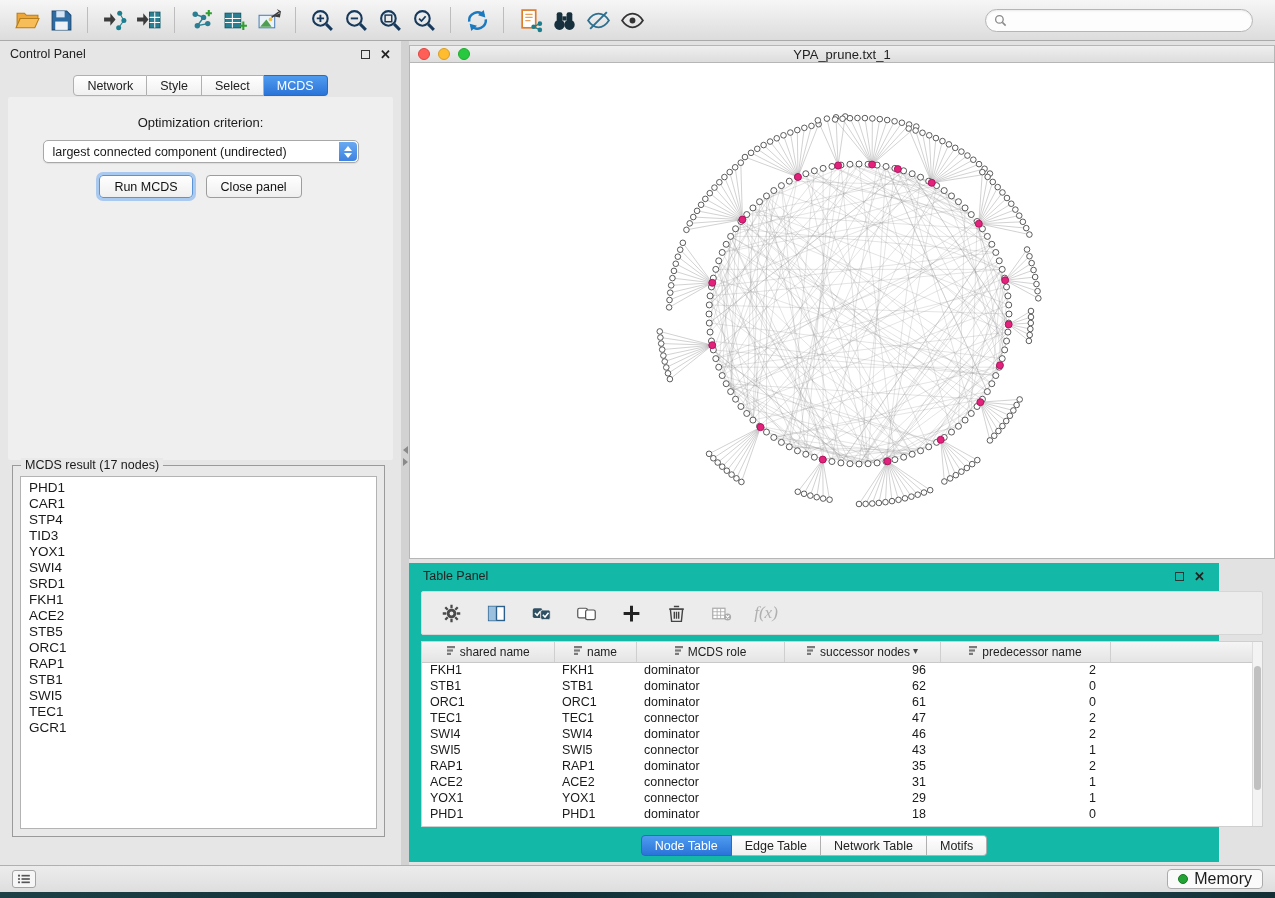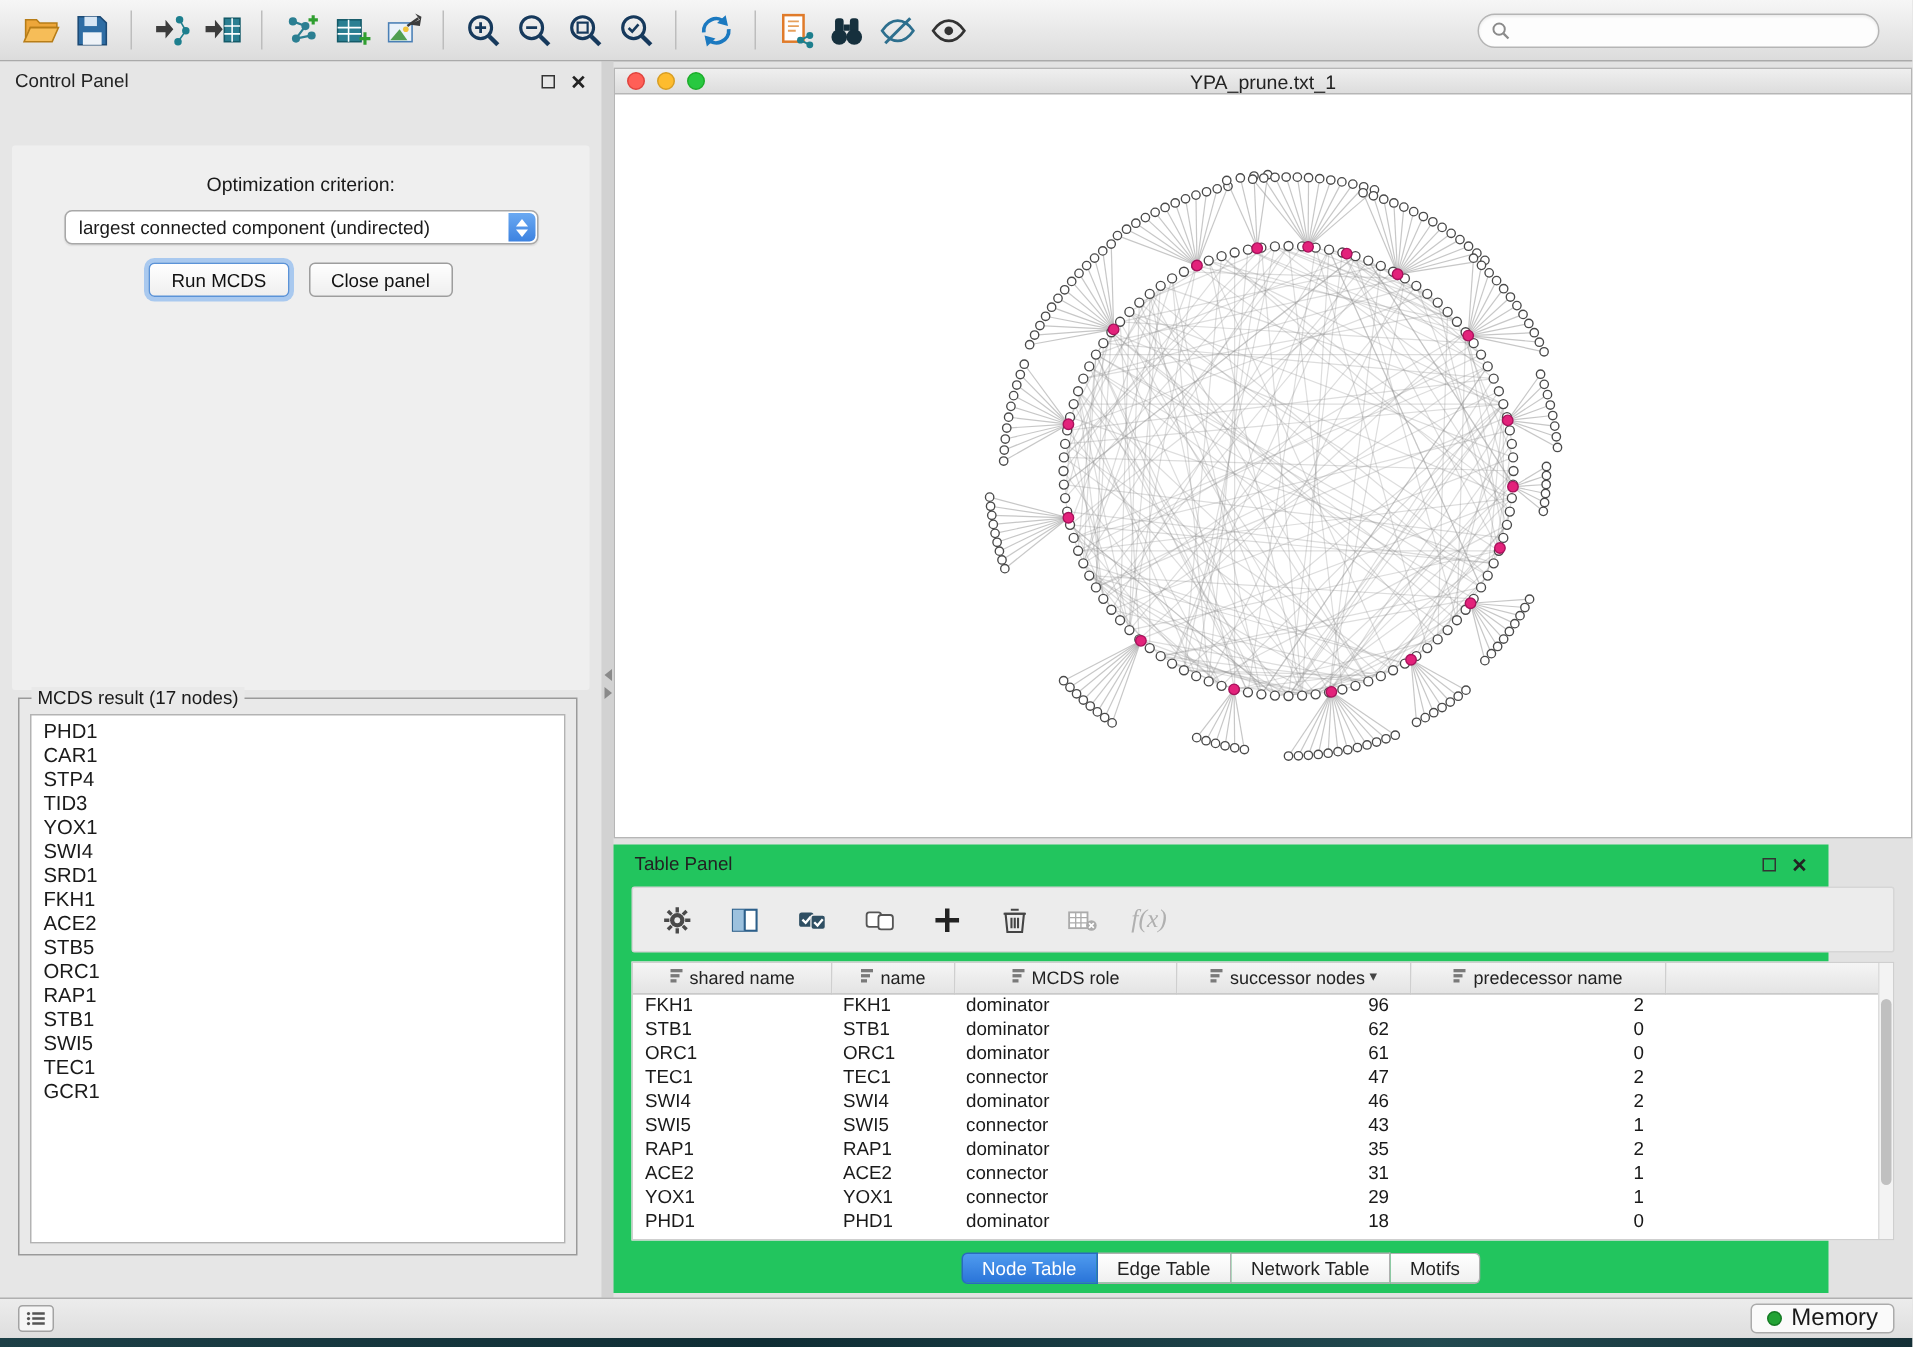--- a/index.html
+++ b/index.html
@@ -263,6 +263,12 @@
         <span class="float-box"></span>
         <span class="close-x">✕</span>
       </span>
+    </div>
+    <div class="seg" style="margin-top:8px;">
+      <button class="seg-btn">Network</button>
+      <button class="seg-btn">Style</button>
+      <button class="seg-btn">Select</button>
+      <button class="seg-btn active">MCDS</button>
     </div>
     <div class="tab-content">
       <div class="opt-label">Optimization criterion:</div>

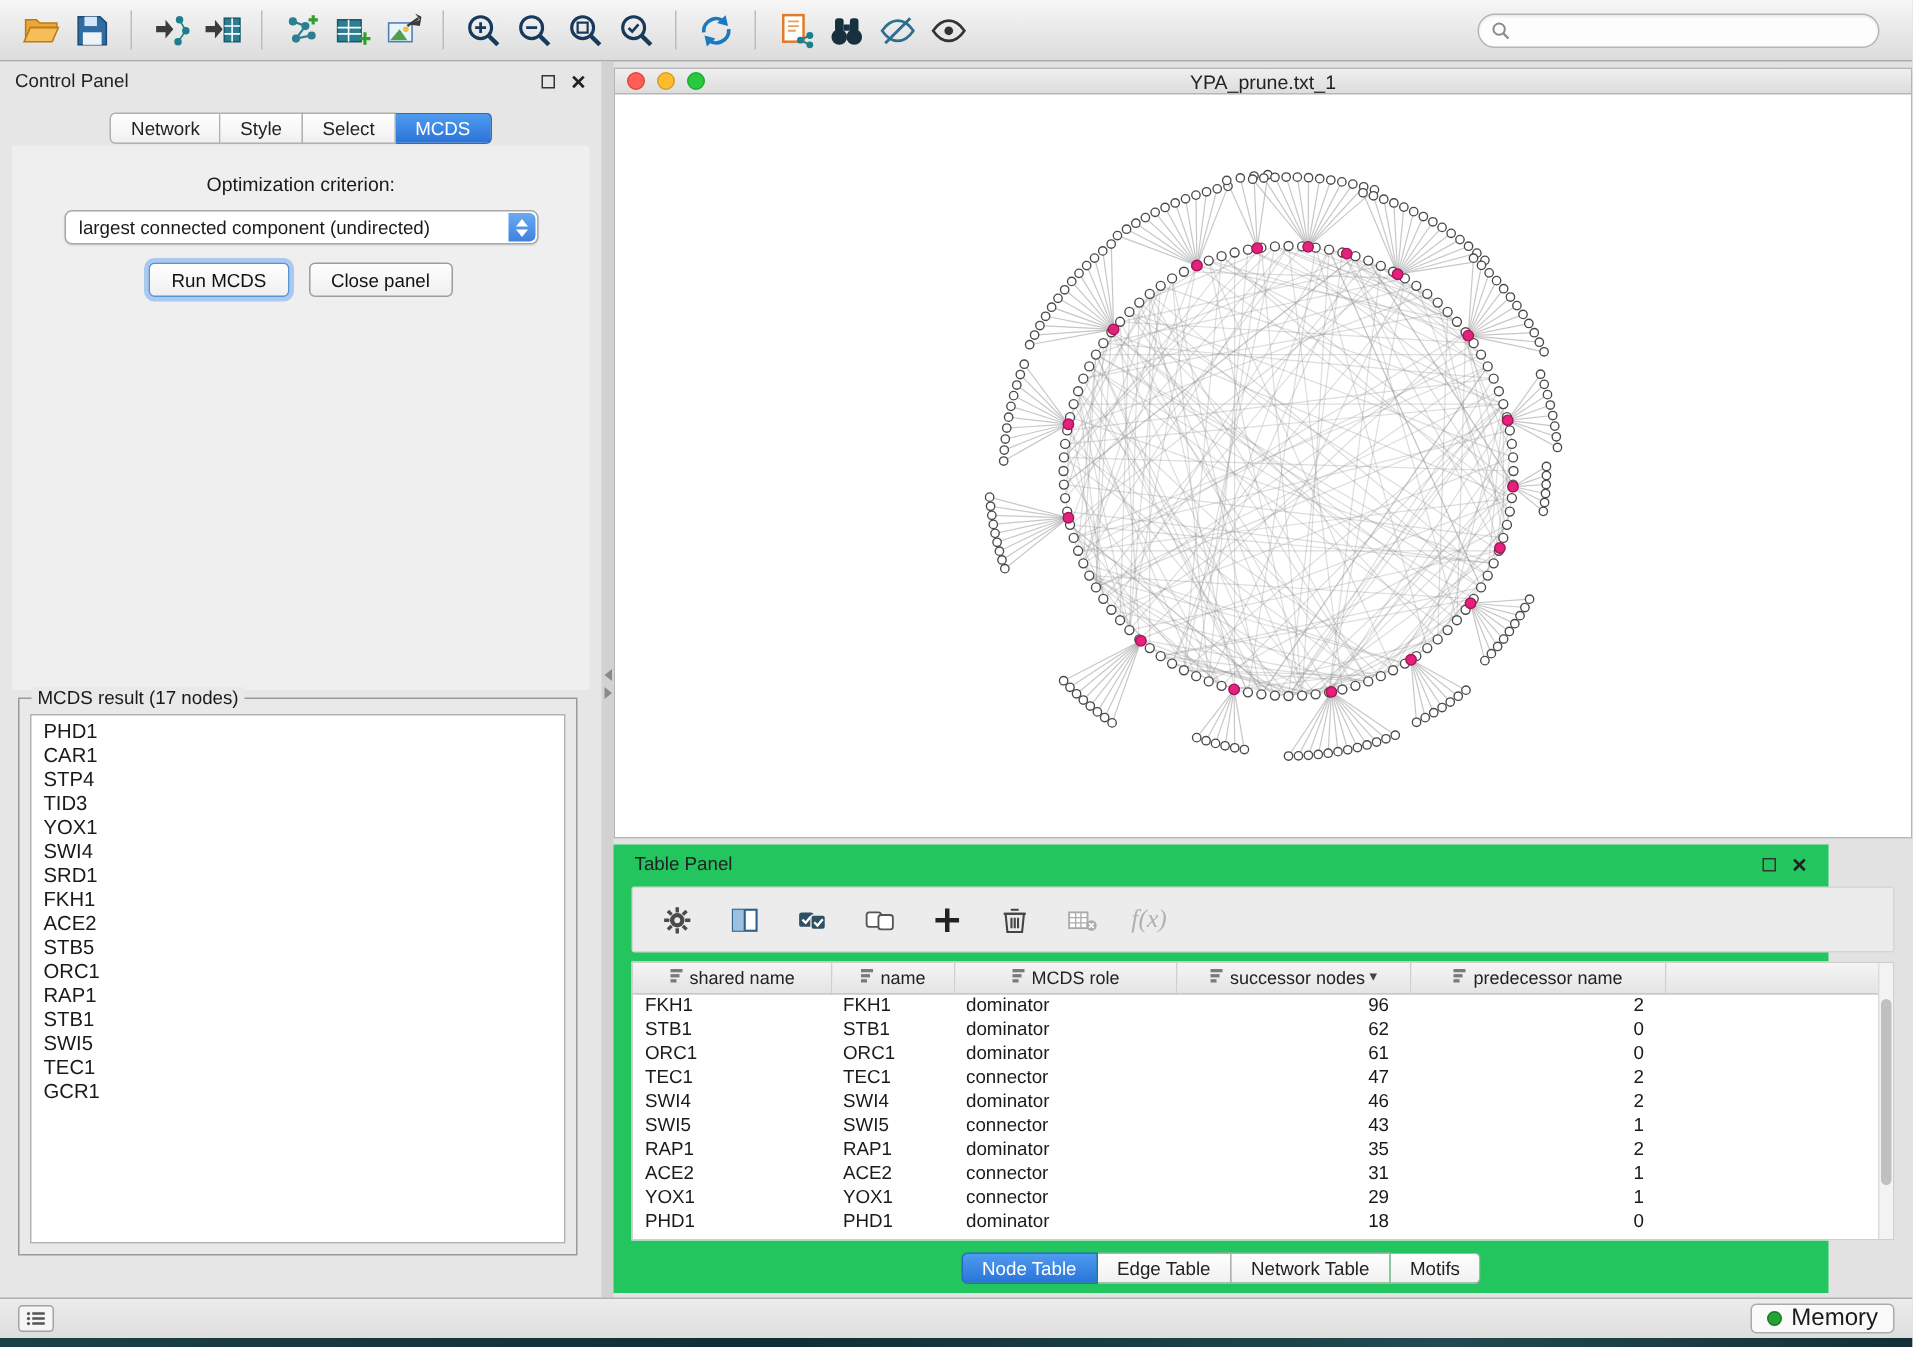--- a/index.html
+++ b/index.html
@@ -79,7 +79,7 @@
   .net-canvas-wrap svg { display:block; }
 
   
-  .table-panel { position:absolute; left:409px; top:563px; width:810px; height:299px; background:#22c55e; }
+  .table-panel { position:absolute; left:409px; top:563px; width:810px; height:299px; background:#14b8a6; }
   .tp-toolbar { position:absolute; left:12px; top:28px; width:842px; height:44px; background:#ececec;
     border:1px solid #d6d6d6; border-radius:2px; display:flex; align-items:center; padding-left:16px; gap:19px; }
   .tp-ic { display:flex; align-items:center; justify-content:center; width:26px; height:26px; }

